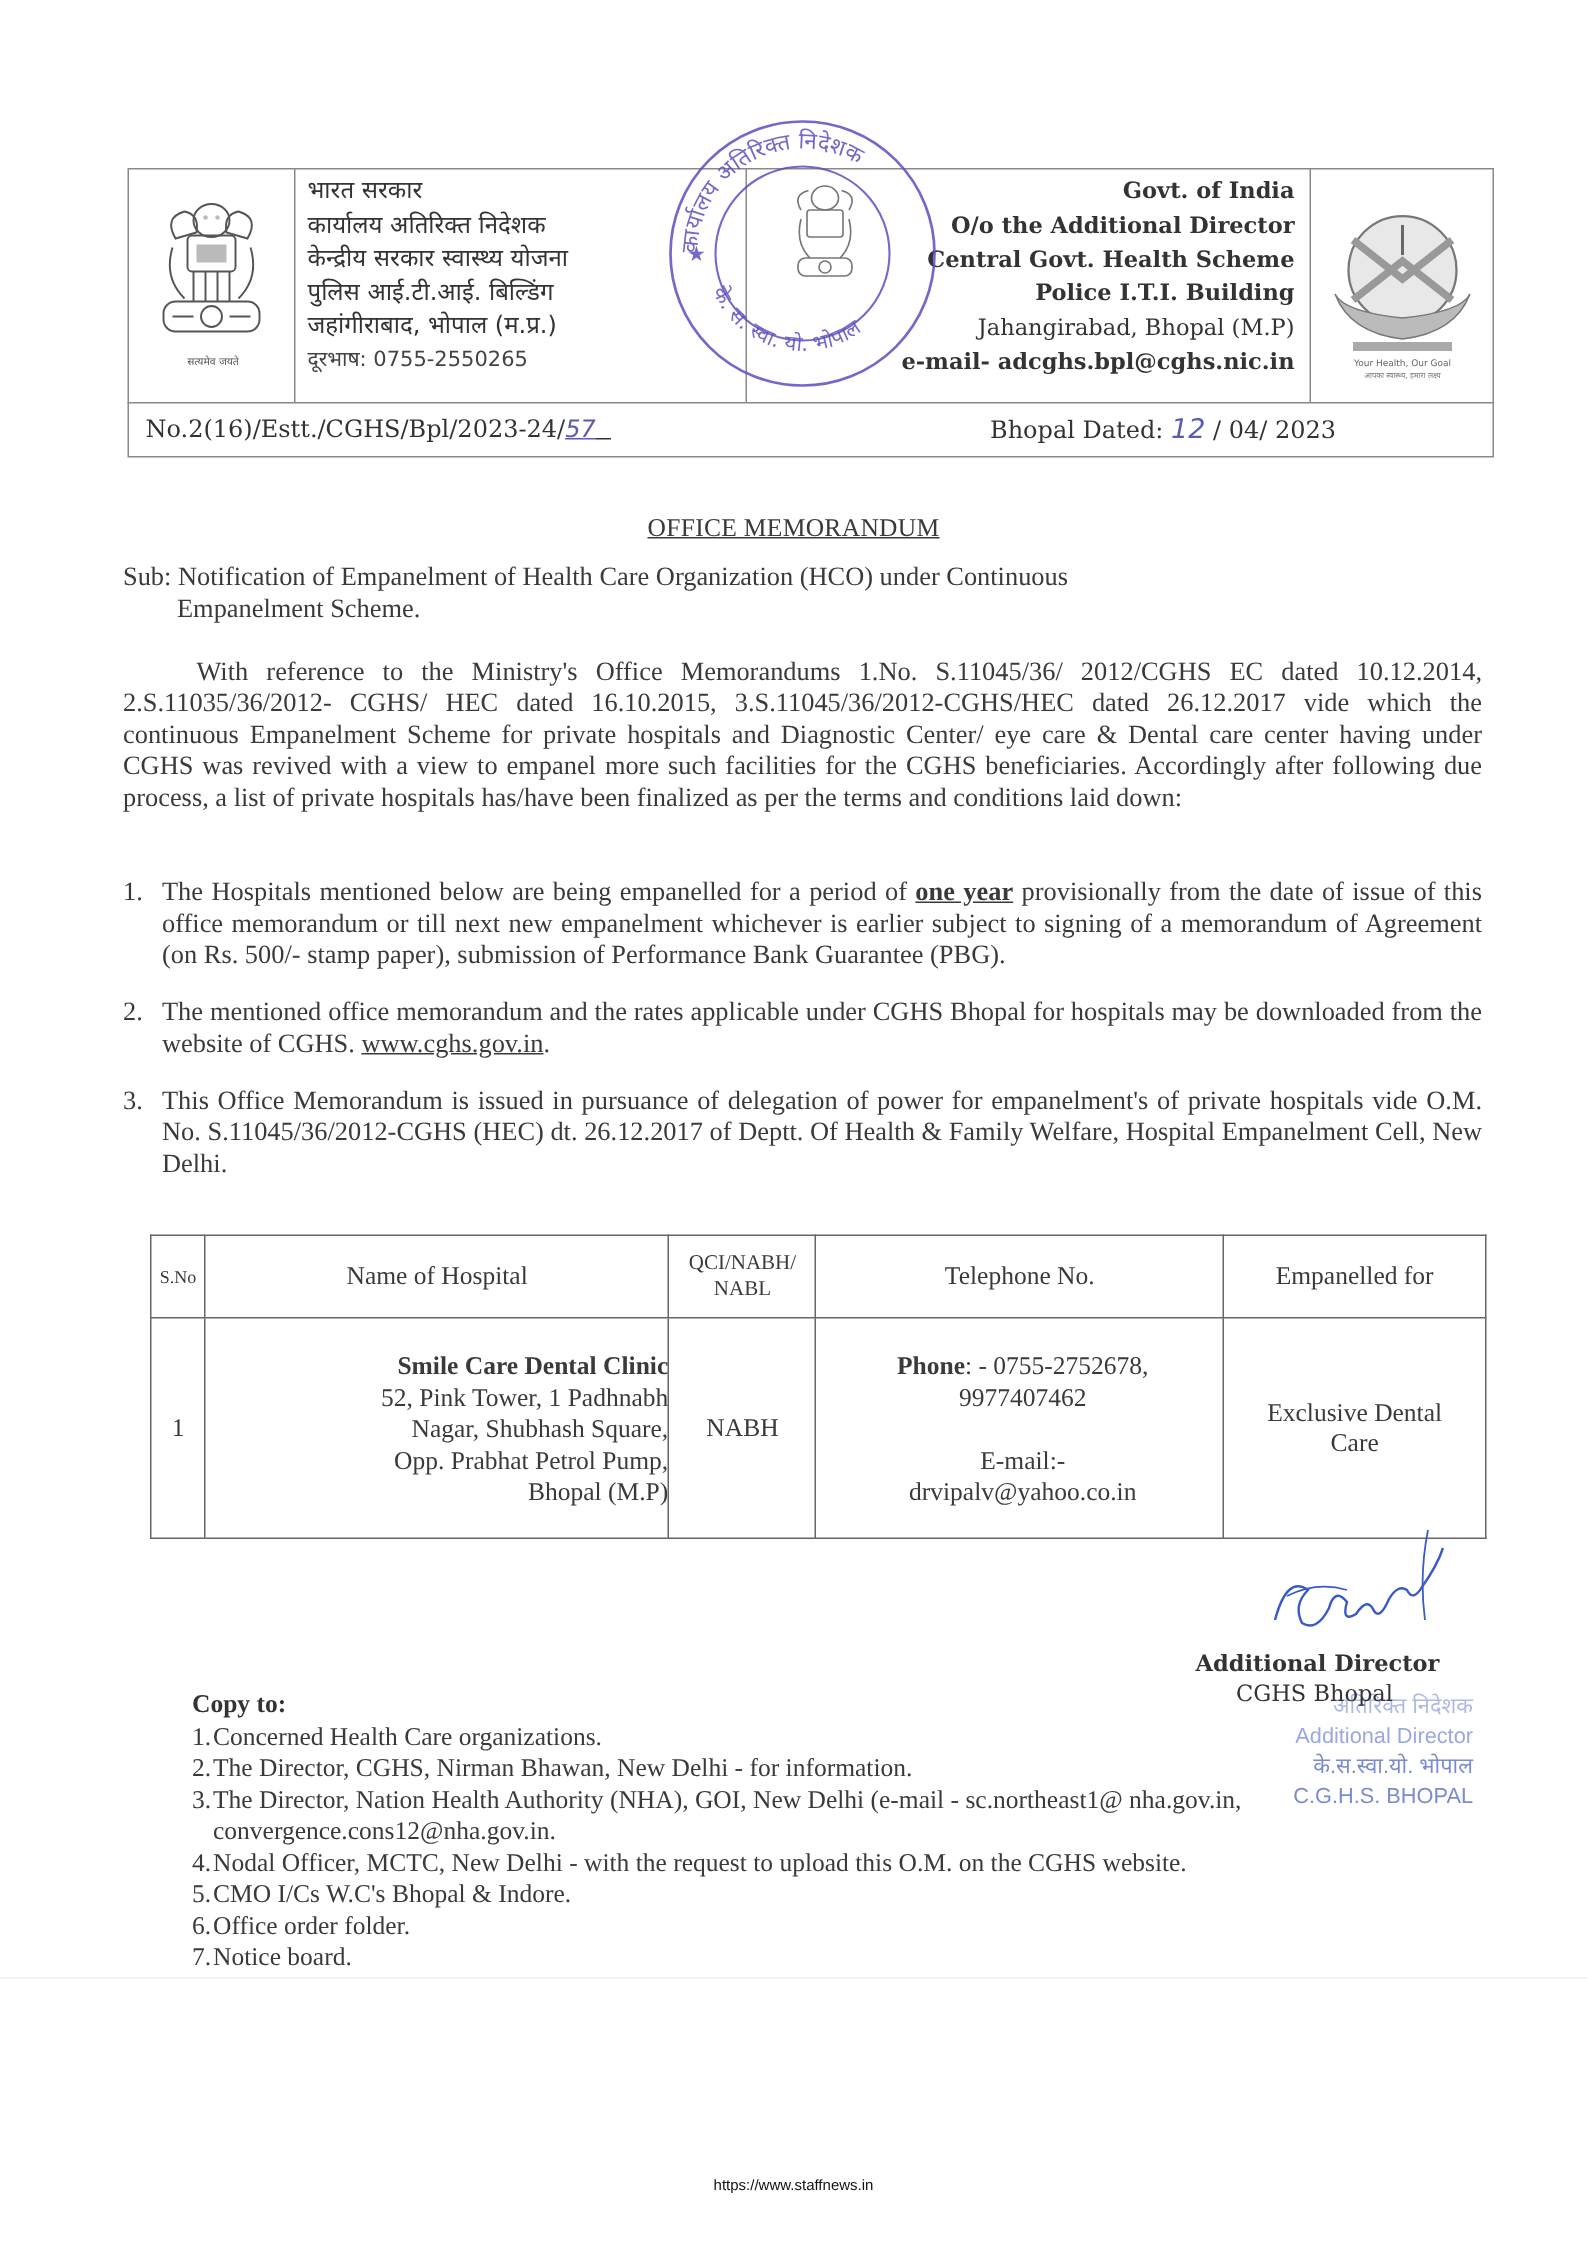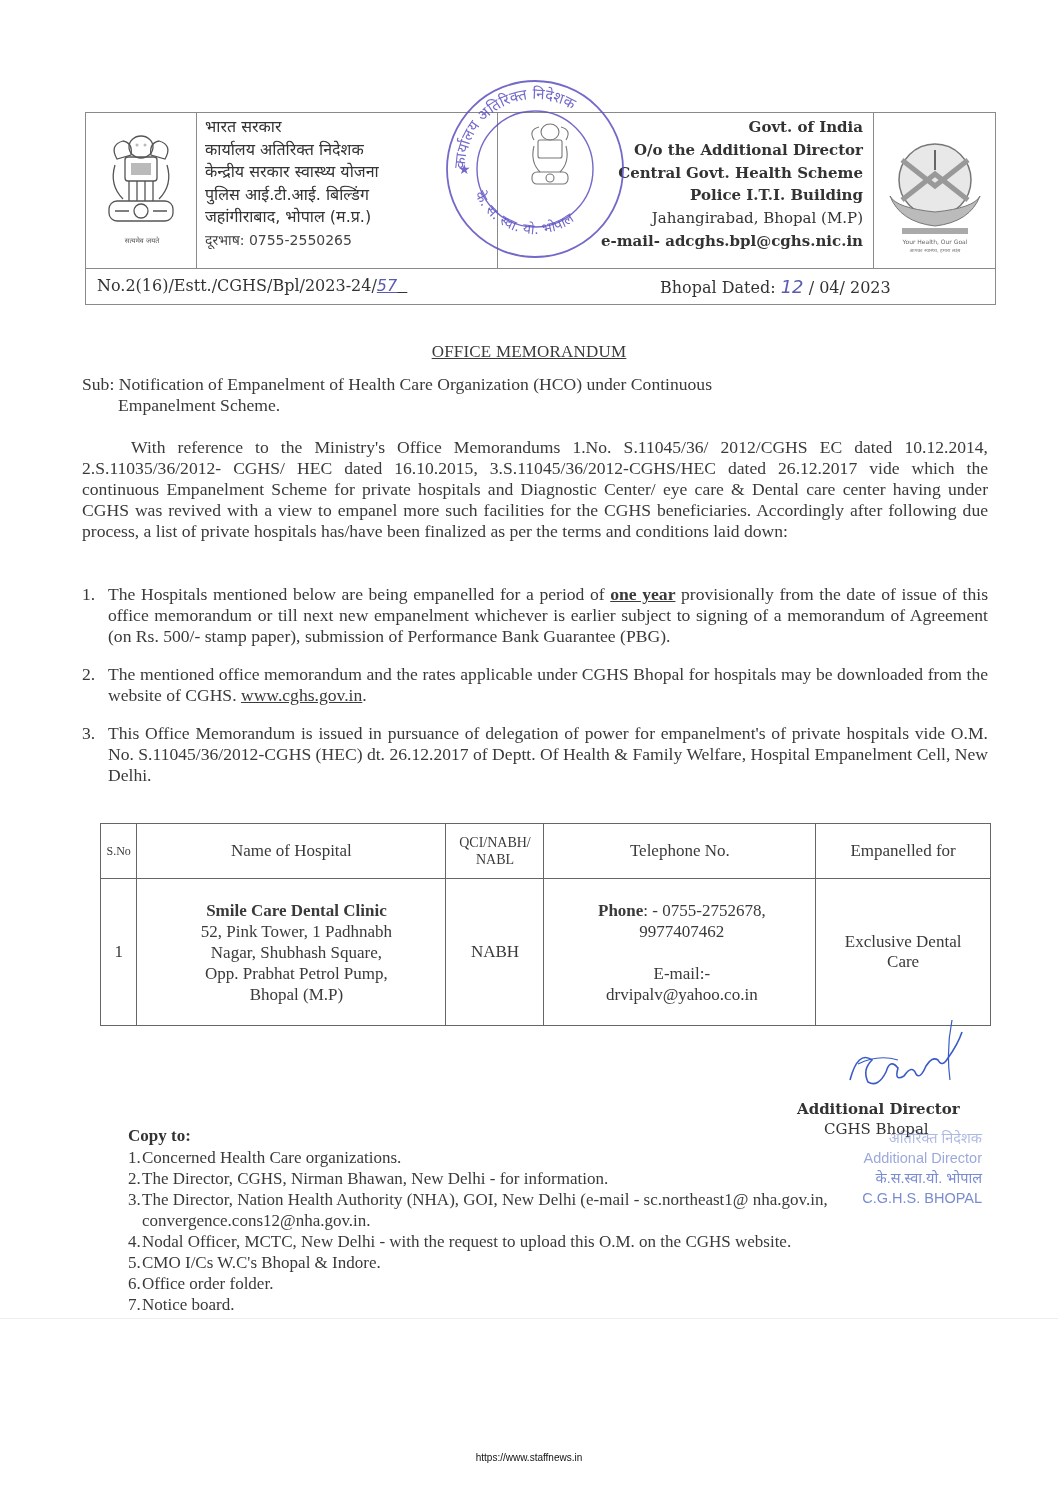--- a/index.html
+++ b/index.html
@@ -51,7 +51,7 @@
     .tbl th { height: 54px; text-align: center; }
     .tbl td { height: 146px; }
     .c-sno { width: 35px; text-align: center; }
-    .c-name { width: 295px; padding-left: 10px !important; text-align: center; }
+    .c-name { width: 295px; padding-left: 10px !important; text-align: right; }
     .c-qci { width: 96px; text-align: center; }
     .c-tel { width: 264px; text-align: center; padding-left: 4px !important; }
     .c-emp { width: 172px; text-align: center; }

